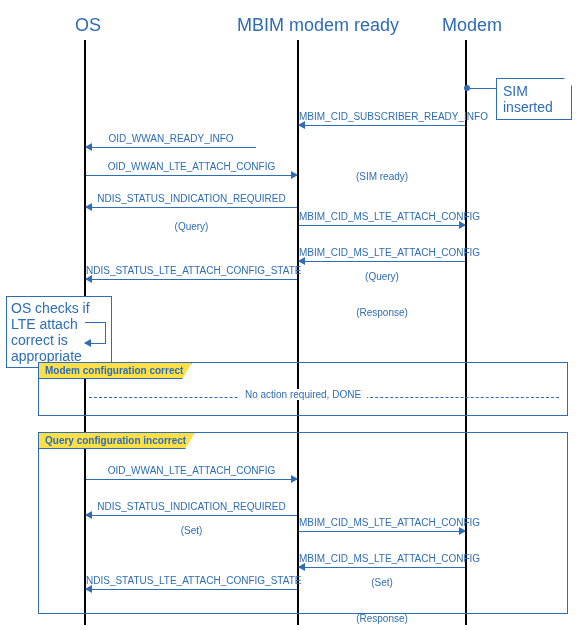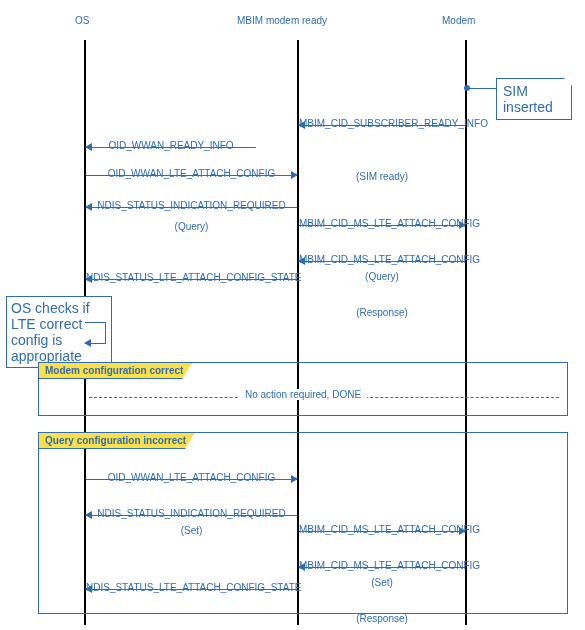--- a/index.html
+++ b/index.html
@@ -16,7 +16,7 @@
   .lane-header {
     position: absolute;
     top: 15px;
-    font-size: 10px;
+    font-size: 18px;
     color: #2e6db4;
     text-align: center;
   }

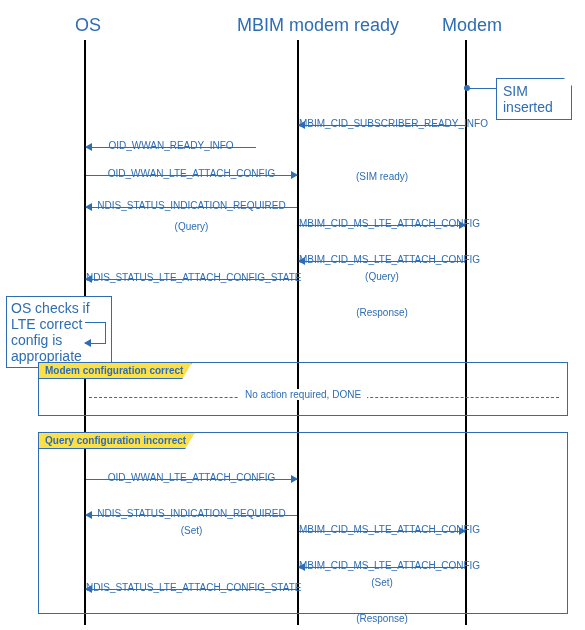--- a/index.html
+++ b/index.html
@@ -66,7 +66,7 @@
     right: 0;
     line-height: 1.2;
   }
-  .msg-above { bottom: 2px; }
+  .msg-above { bottom: 9px; }
   .msg-below { top: 9px; margin-top: 44px; }
   .note {
     position: absolute;

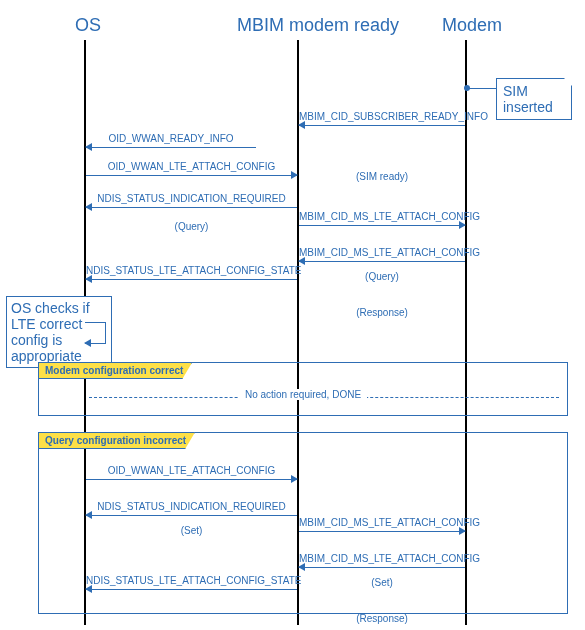--- a/index.html
+++ b/index.html
@@ -204,7 +204,7 @@
 </div>
 
 <div class="note" style="left:6px; top:296px; width:96px; padding:3px 4px;">
-  <span>OS checks if LTE correct config is appropriate</span>
+  <span>OS checks if LTE attach correct is appropriate</span>
 </div>
 <div class="self-arrow" style="left:85px; top:322px;"></div>
 

